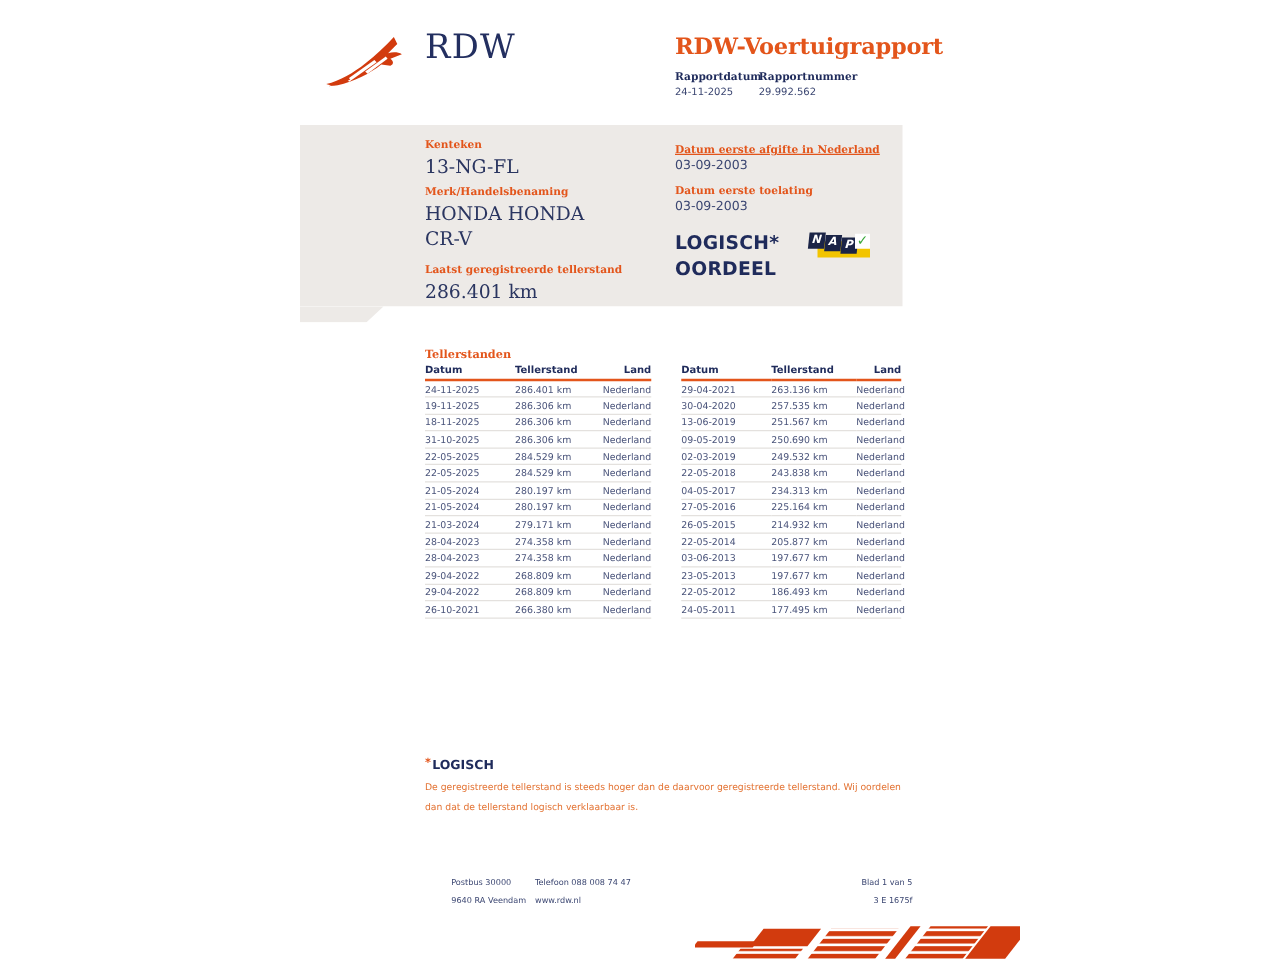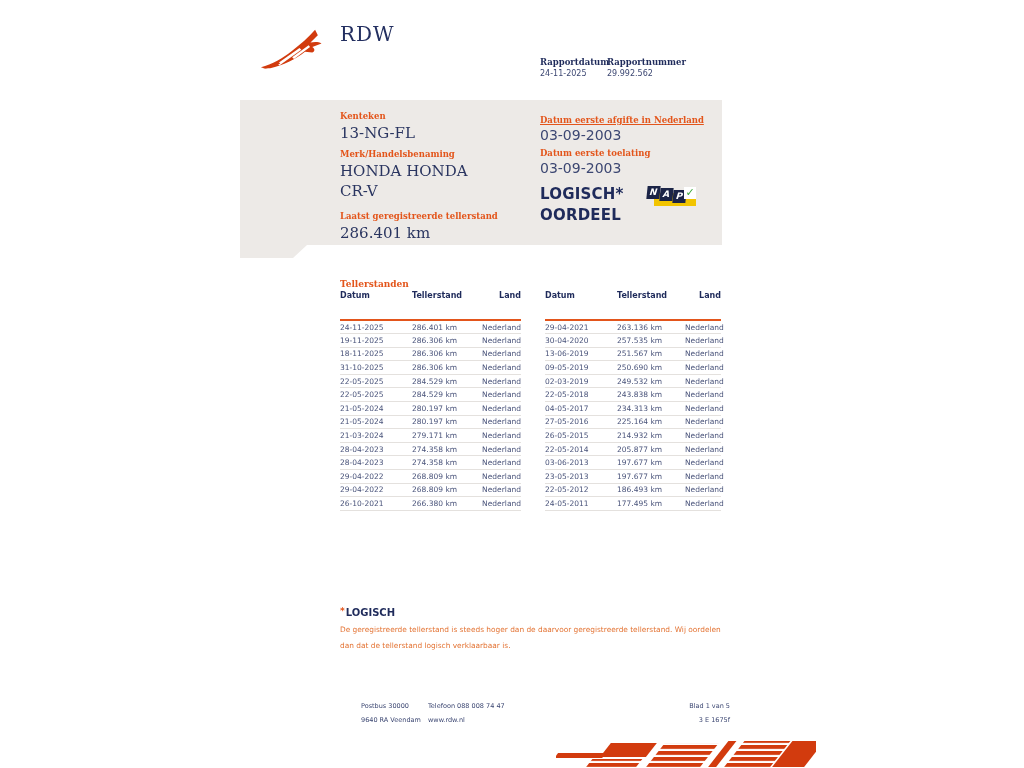--- a/index.html
+++ b/index.html
@@ -12,7 +12,7 @@
   .logo-mark { position:absolute; left:257px; top:26px; width:74px; height:44px; }
   .logo-text {
     position:absolute; left:340px; top:22px;
-    font-family:"DejaVu Serif", serif; font-size:20px; letter-spacing:1px; color:#232f60;
+    font-family:"DejaVu Serif", serif; font-size:27px; letter-spacing:1px; color:#232f60;
   }
   .report-title {
     position:absolute; left:540px; top:27px;

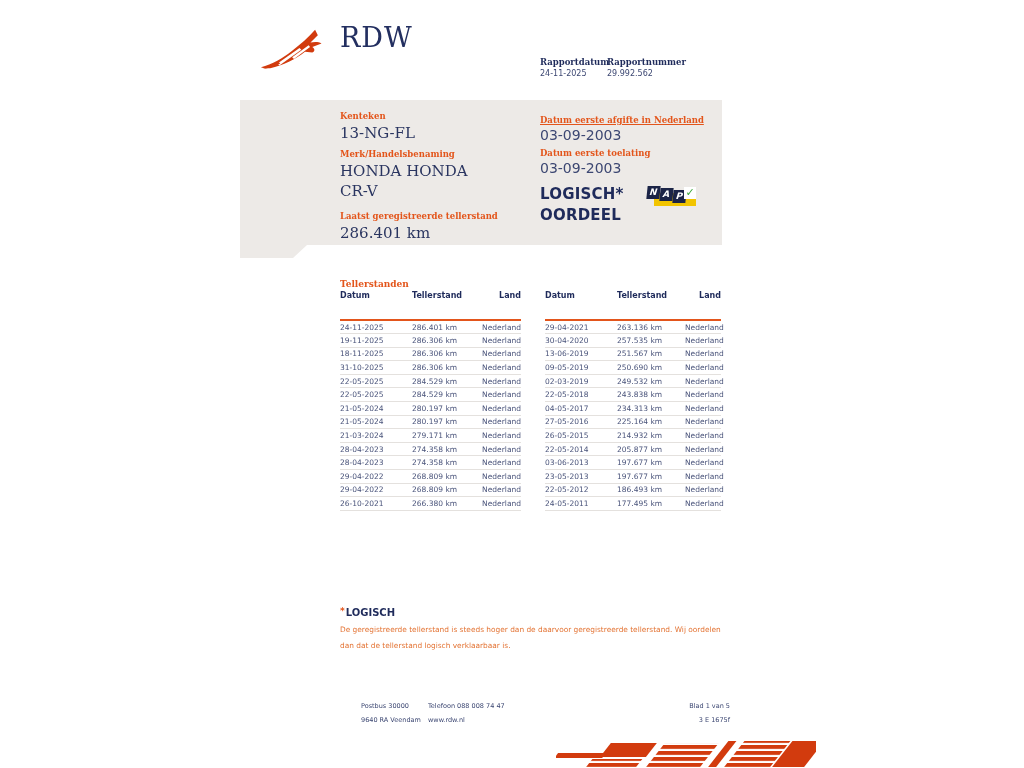--- a/index.html
+++ b/index.html
@@ -102,6 +102,7 @@
   </svg>
   <div class="logo-text">RDW</div>
 
+  <h1 class="report-title">RDW-Voertuigrapport</h1>
   <div class="meta-label pos-date">Rapportdatum</div>
   <div class="meta-label pos-num">Rapportnummer</div>
   <div class="meta-value pos-date">24-11-2025</div>

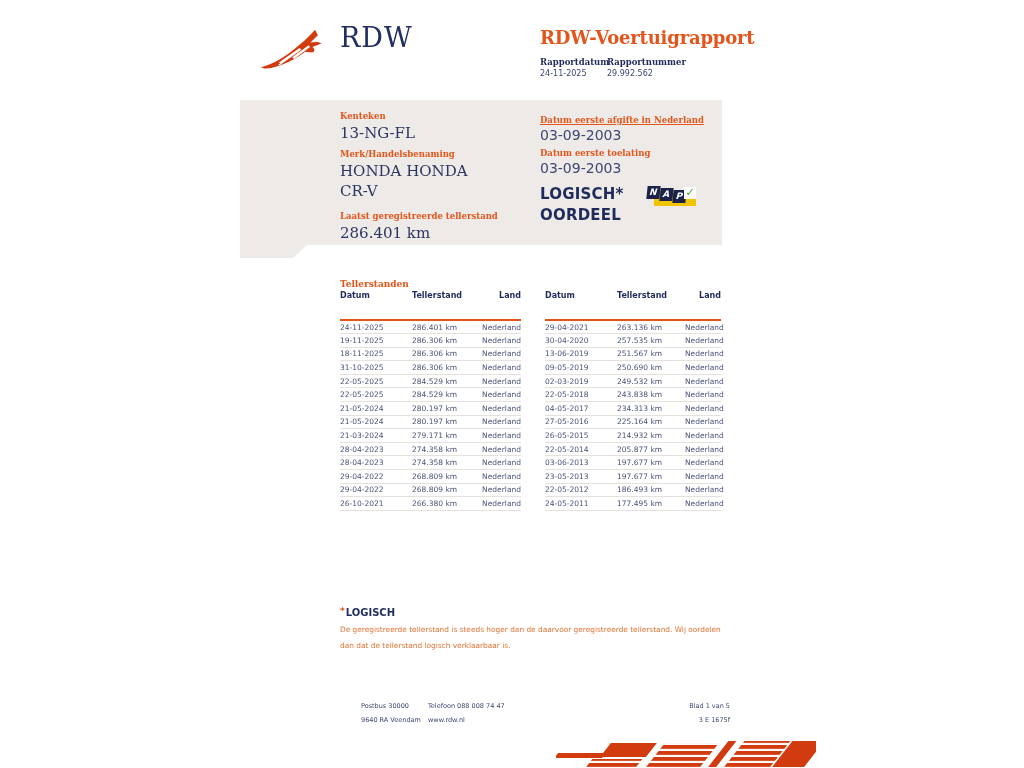--- a/index.html
+++ b/index.html
@@ -32,7 +32,7 @@
   }
   .field-label { font-family:"DejaVu Serif", serif; font-weight:bold; font-size:8.5px; color:#e3551b; line-height:1; }
   .field-value-lg { font-family:"DejaVu Serif", serif; font-size:15px; color:#2a3560; line-height:1.35; }
-  .field-value-sm { font-size:14px; color:#3c4772; line-height:1; }
+  .field-value-sm { font-size:10px; color:#3c4772; line-height:1; }
   .f-kenteken-l { position:absolute; left:340px; top:112px; }
   .f-kenteken-v { position:absolute; left:340px; top:123px; }
   .f-merk-l     { position:absolute; left:340px; top:150px; }

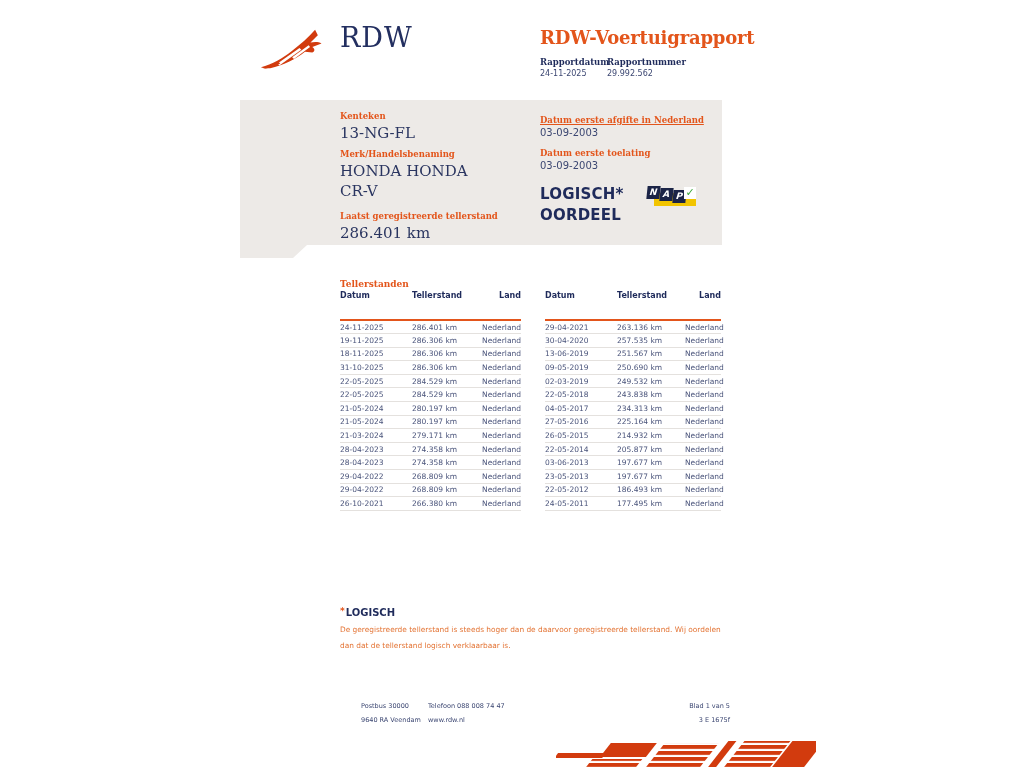--- a/index.html
+++ b/index.html
@@ -68,7 +68,7 @@
   .odo-table.right { left:545px; width:176px; }
   .odo-table th {
     font-size:8px; font-weight:bold; color:#1f2b5b; text-align:left;
-    border-bottom:2px solid #e3551b; padding:0 0 19px 0; height:12px;
+    border-bottom:2px solid #e3551b; padding:0 0 3px 0; height:12px;
   }
   .odo-table td { font-size:7.5px; color:#49537a; padding:0; height:13.6px; border-bottom:1px solid #e4e1de; }
   .odo-table th:nth-child(1), .odo-table td:nth-child(1) { width:72px; }

